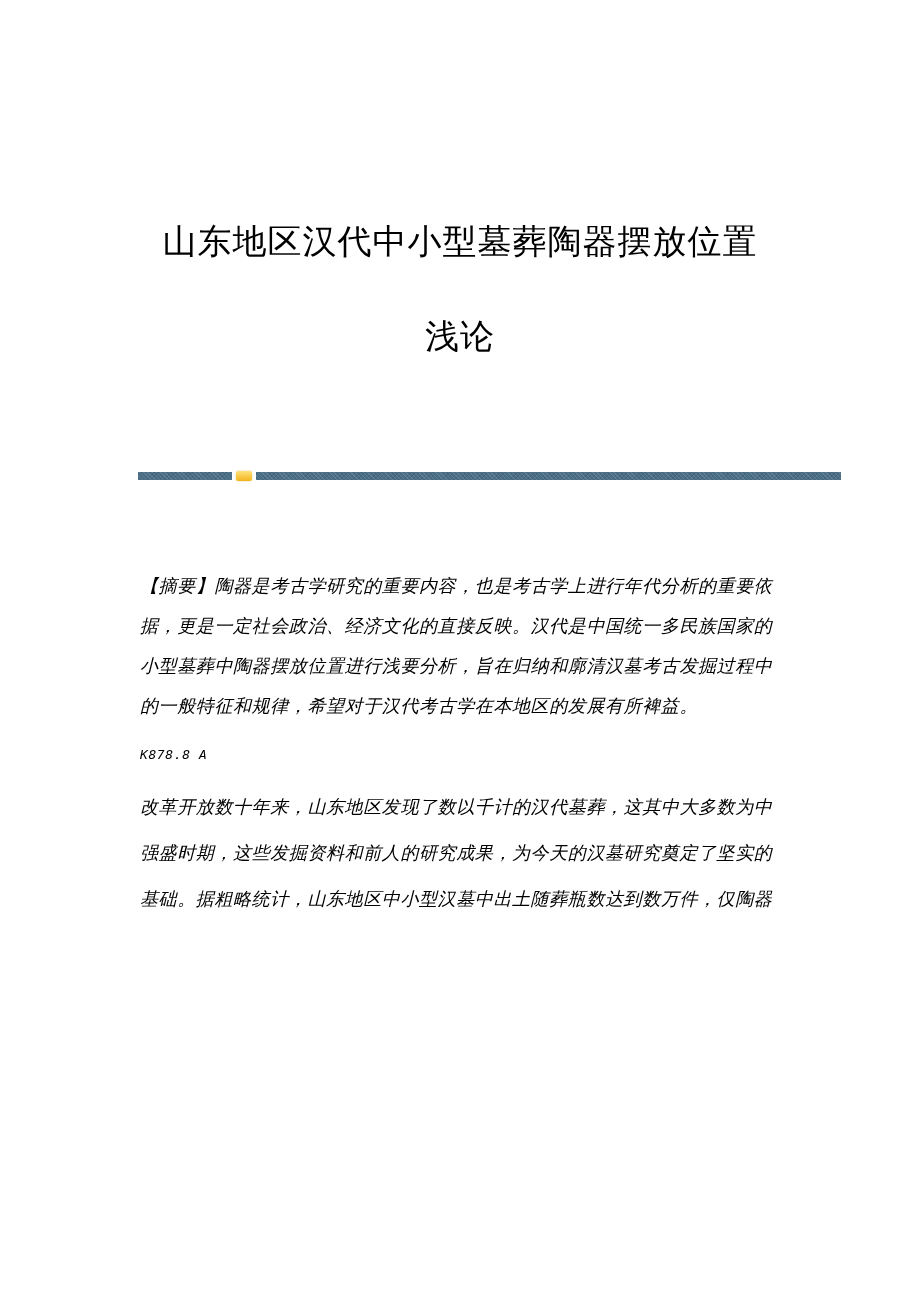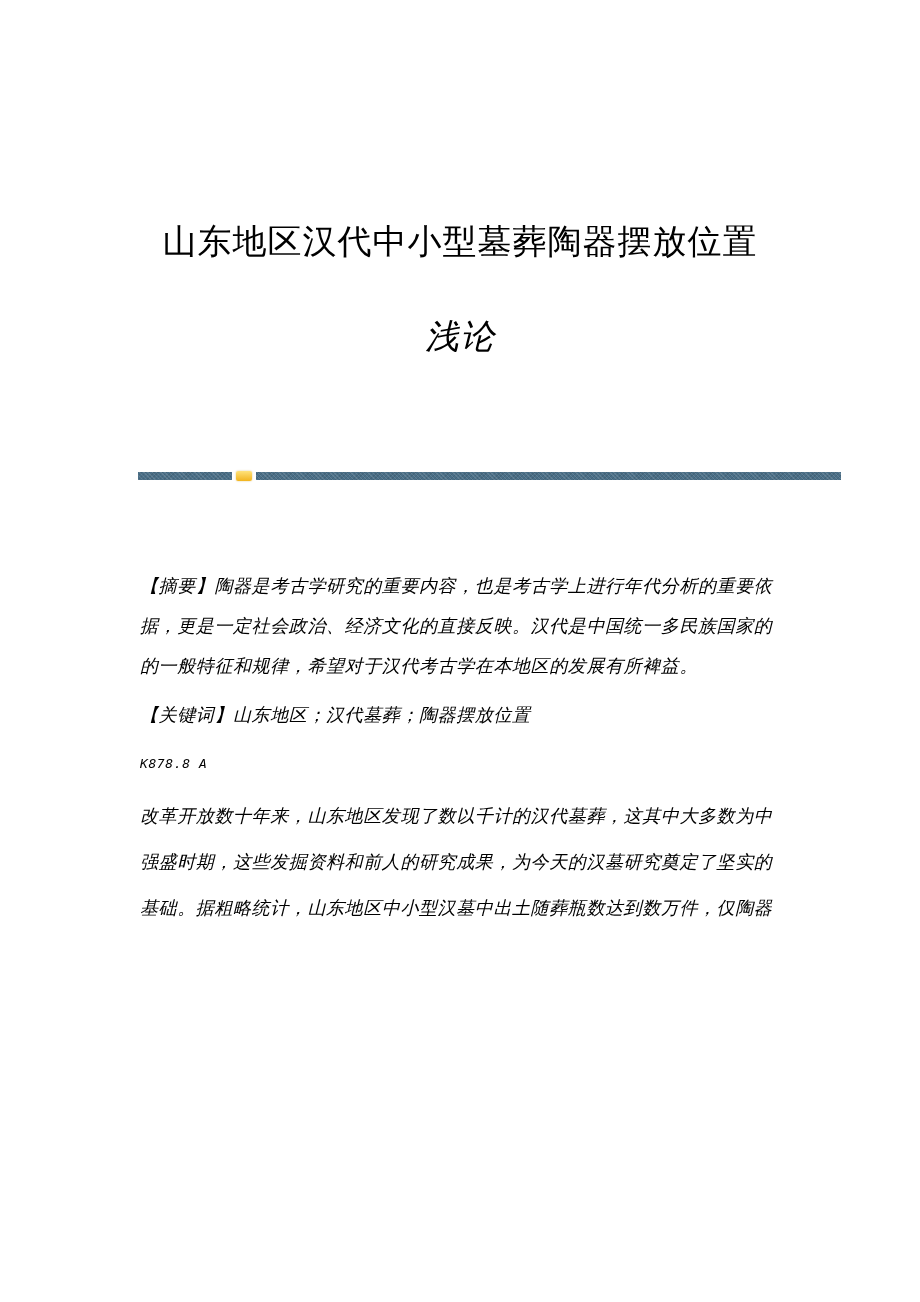--- a/index.html
+++ b/index.html
@@ -27,7 +27,7 @@
       line-height: 40px;
     }
     .title.line1 { top: 221px; }
-    .title.line2 { top: 316px; font-style: italic; }
+    .title.line2 { top: 316px; }
 
     .divider {
       position: absolute;

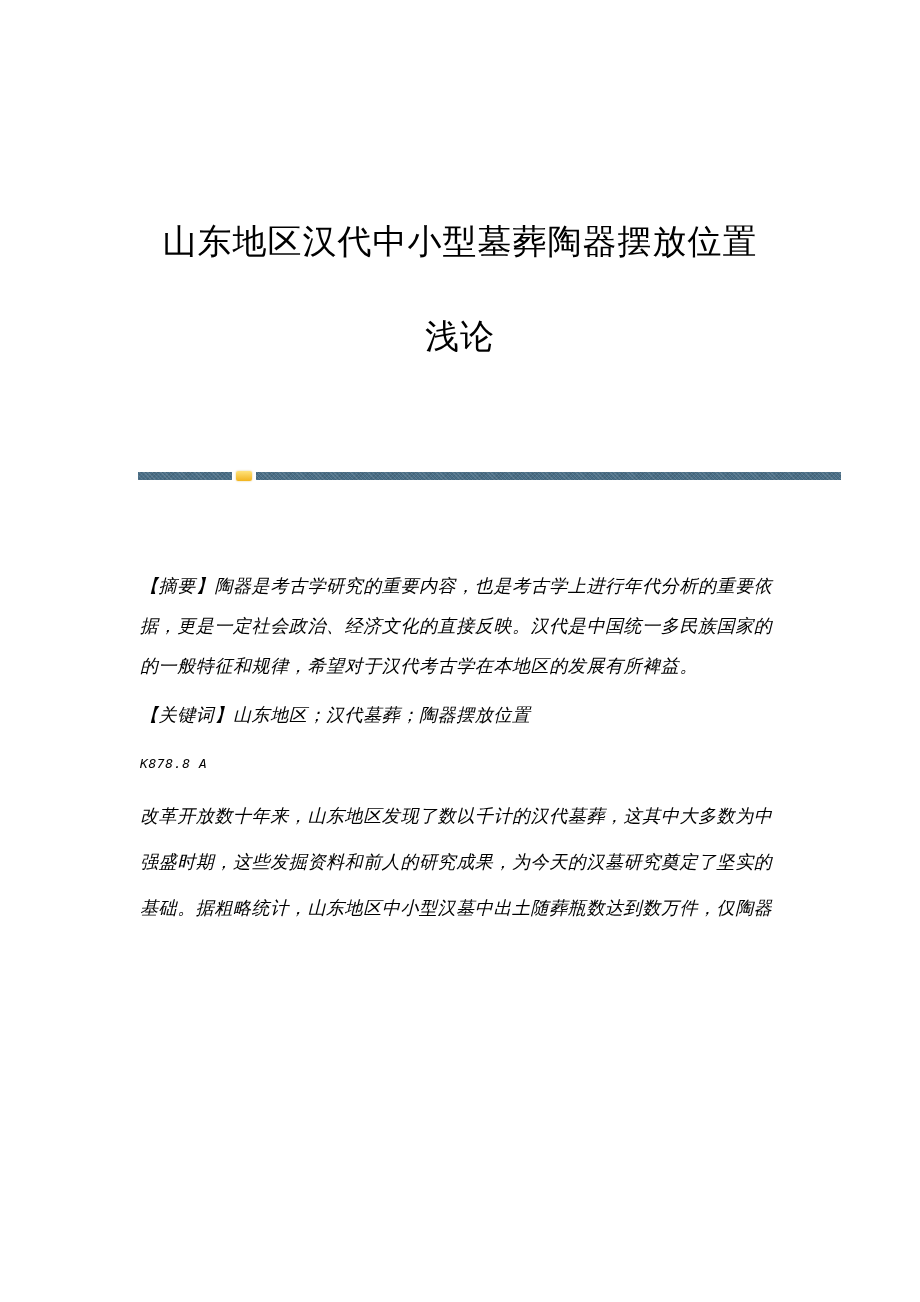--- a/index.html
+++ b/index.html
@@ -96,6 +96,7 @@
   <p class="para abstract">
     <span class="line">【摘要】陶器是考古学研究的重要内容，也是考古学上进行年代分析的重要依</span>
     <span class="line">据，更是一定社会政治、经济文化的直接反映。汉代是中国统一多民族国家的</span>
+    <span class="line">小型墓葬中陶器摆放位置进行浅要分析，旨在归纳和廓清汉墓考古发掘过程中</span>
     <span class="line">的一般特征和规律，希望对于汉代考古学在本地区的发展有所裨益。</span>
   </p>
   <p class="para keywords">

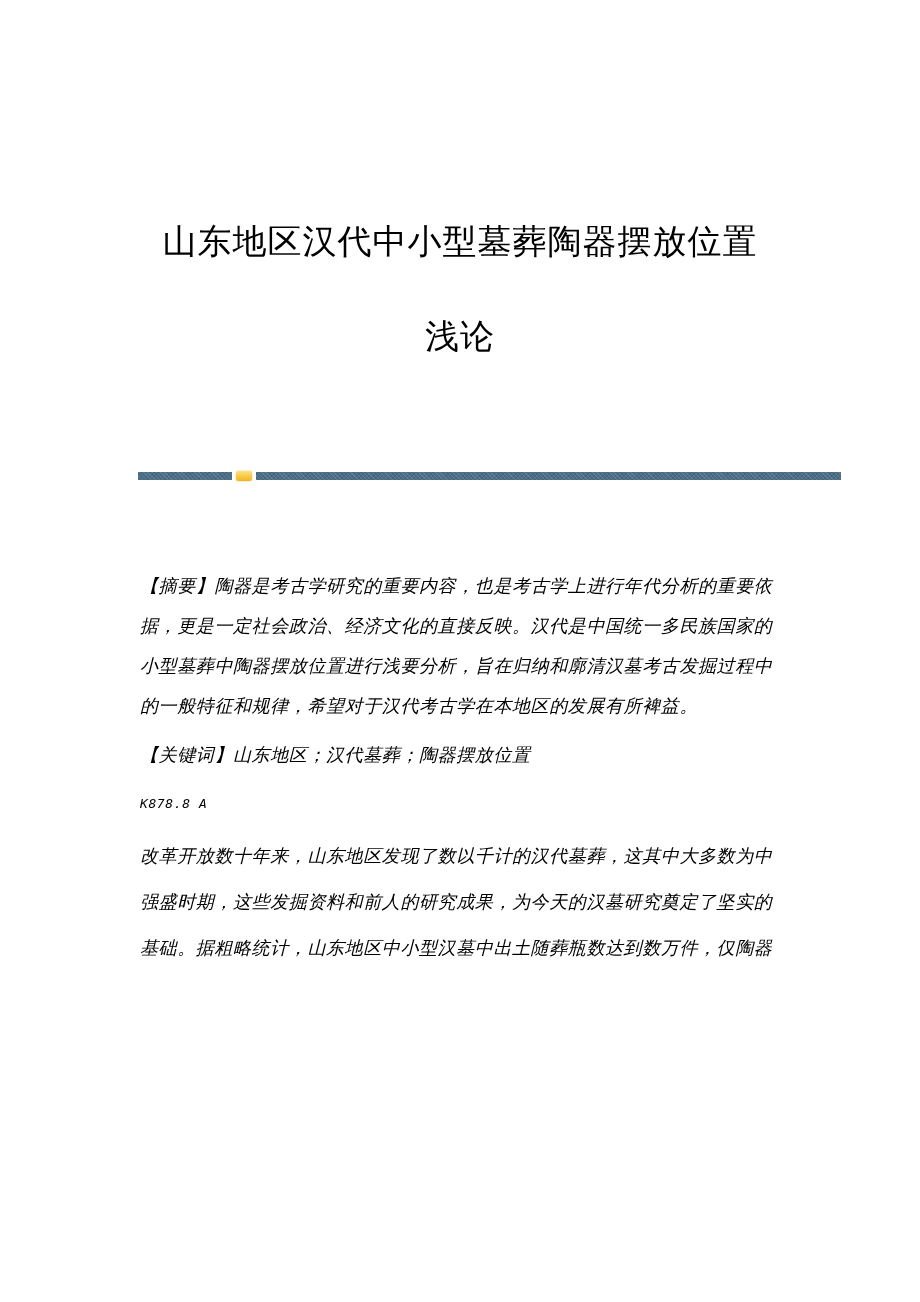--- a/index.html
+++ b/index.html
@@ -99,9 +99,6 @@
     <span class="line">小型墓葬中陶器摆放位置进行浅要分析，旨在归纳和廓清汉墓考古发掘过程中</span>
     <span class="line">的一般特征和规律，希望对于汉代考古学在本地区的发展有所裨益。</span>
   </p>
-  <p class="para keywords">
-    <span class="line">【关键词】山东地区；汉代墓葬；陶器摆放位置</span>
-  </p>
   <p class="para classification">
     <span class="line">K878.8 A</span>
   </p>

